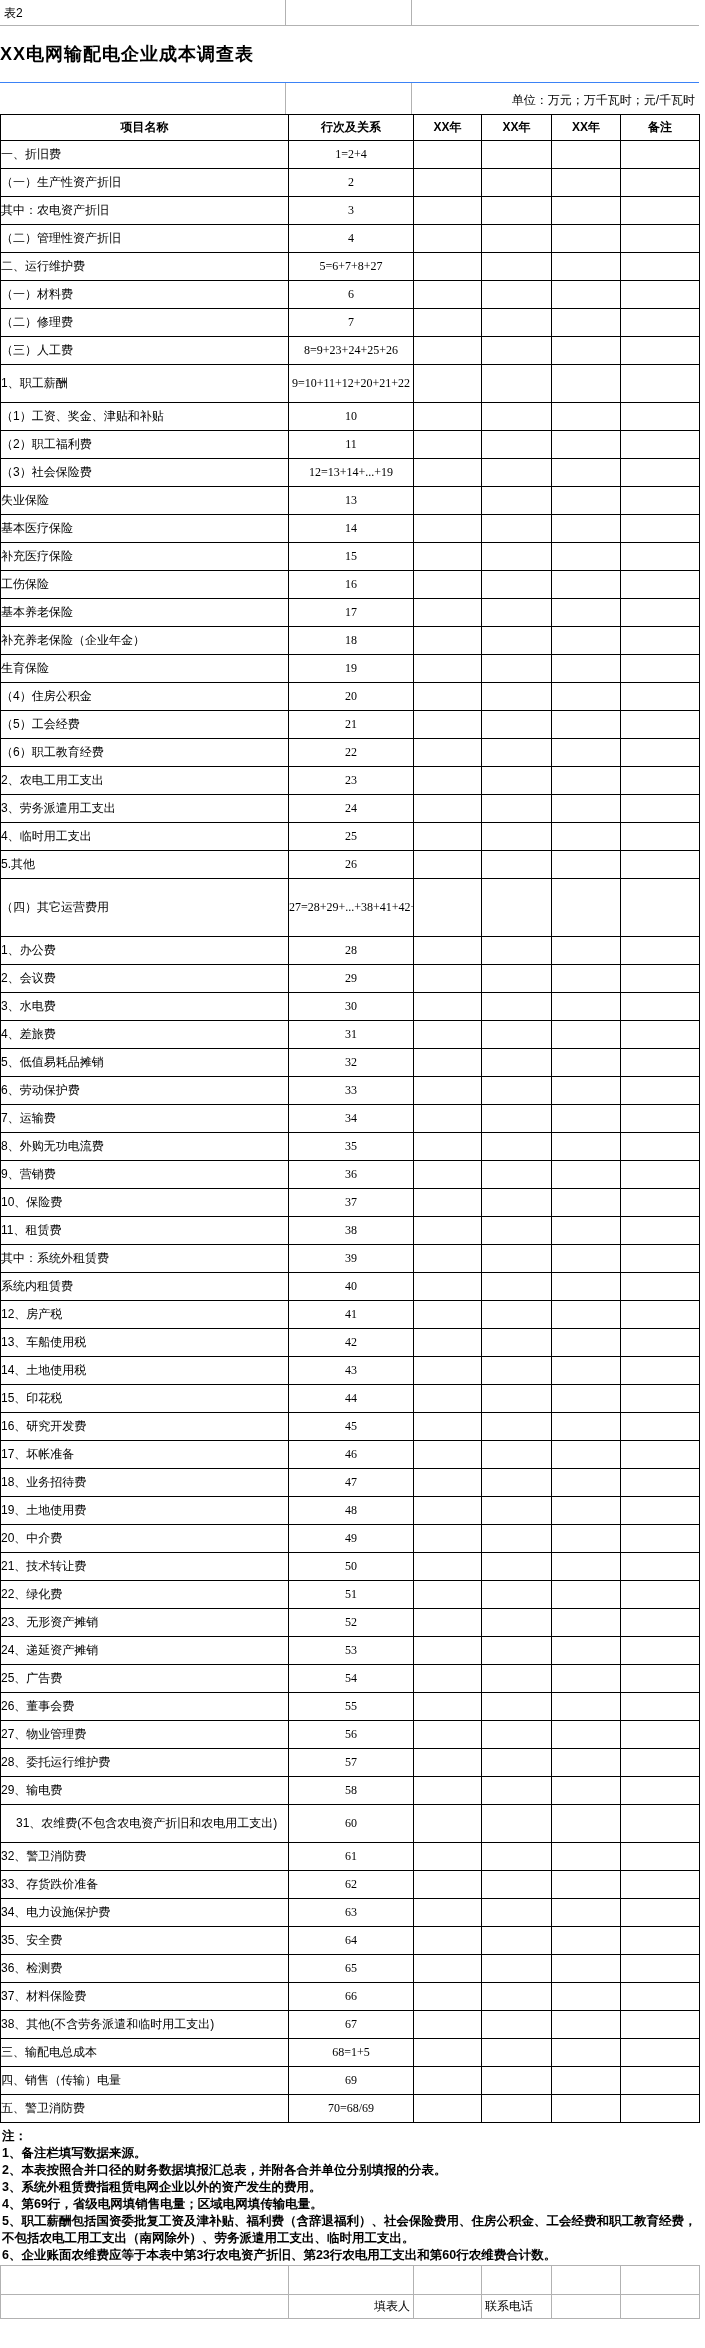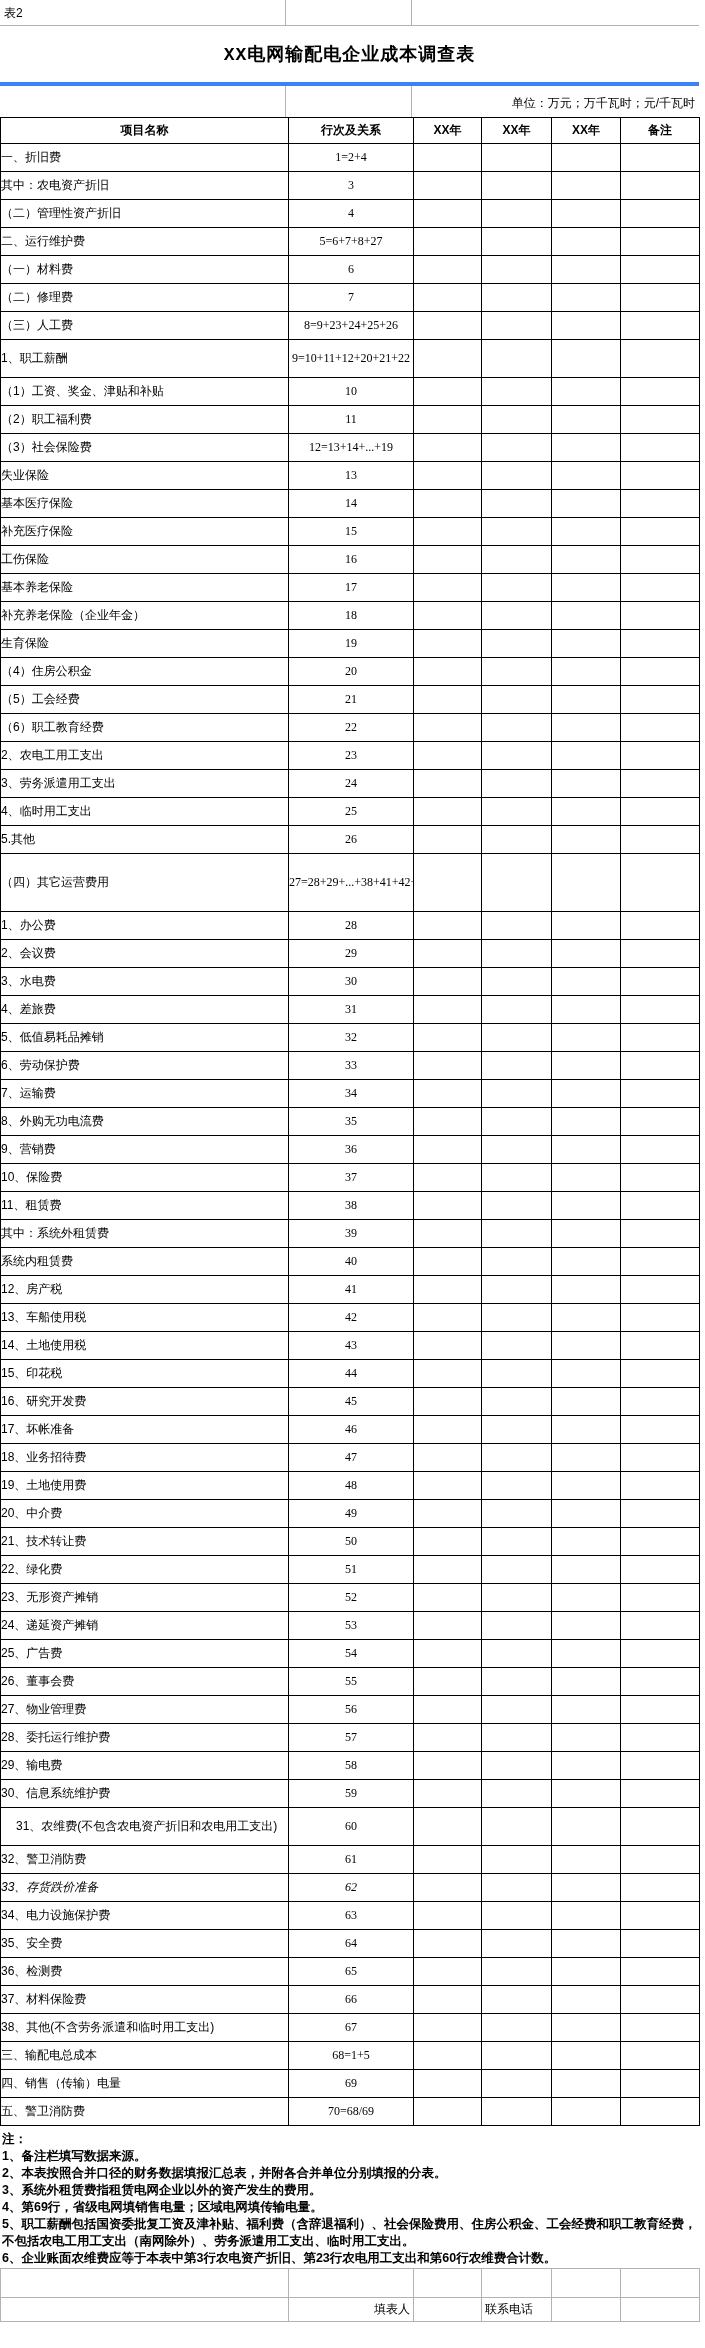--- a/index.html
+++ b/index.html
@@ -11,7 +11,7 @@
   .toprow{position:relative;width:699px;}
   .r-sheetlabel{height:25px;border-bottom:1px solid #b2b2b2;}
   .r-sheetlabel .txt{position:absolute;left:4px;top:5px;font-size:12px;}
-  .r-title{height:56px;border-bottom:4px solid #3b82f6;display:flex;align-items:center;justify-content:center;font-family:Liberation Mono, monospace;}
+  .r-title{height:56px;border-bottom:1px solid #3b82f6;display:flex;align-items:center;}
   .r-title .txt{font-weight:bold;font-size:18px;letter-spacing:1px;}
   .r-unit{height:31px;}
   .r-unit .txt{position:absolute;right:4px;bottom:5px;font-size:12px;}

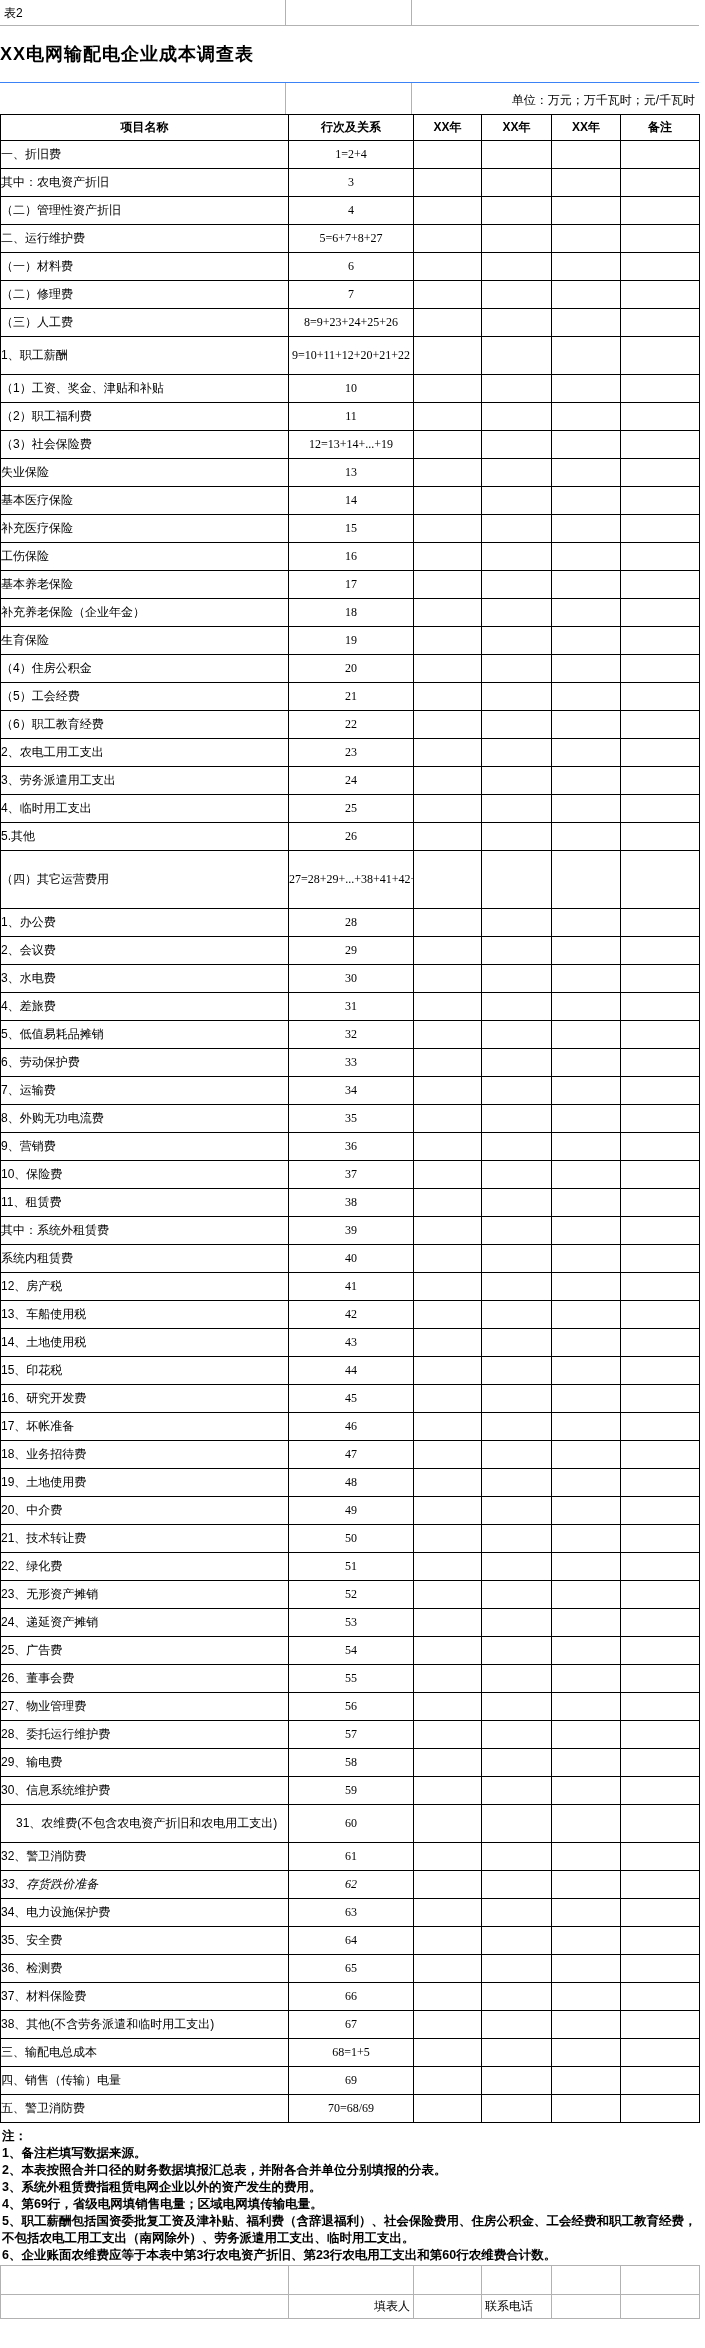--- a/index.html
+++ b/index.html
@@ -98,6 +98,14 @@
           <td class="c-val"></td>
         </tr>
         <tr style="height: 28px;">
+          <td class="c-label i0 b">（一）生产性资产折旧</td>
+          <td class="c-line">2</td>
+          <td class="c-val"></td>
+          <td class="c-val"></td>
+          <td class="c-val"></td>
+          <td class="c-val"></td>
+        </tr>
+        <tr style="height: 28px;">
           <td class="c-label i0">其中：农电资产折旧</td>
           <td class="c-line">3</td>
           <td class="c-val"></td>

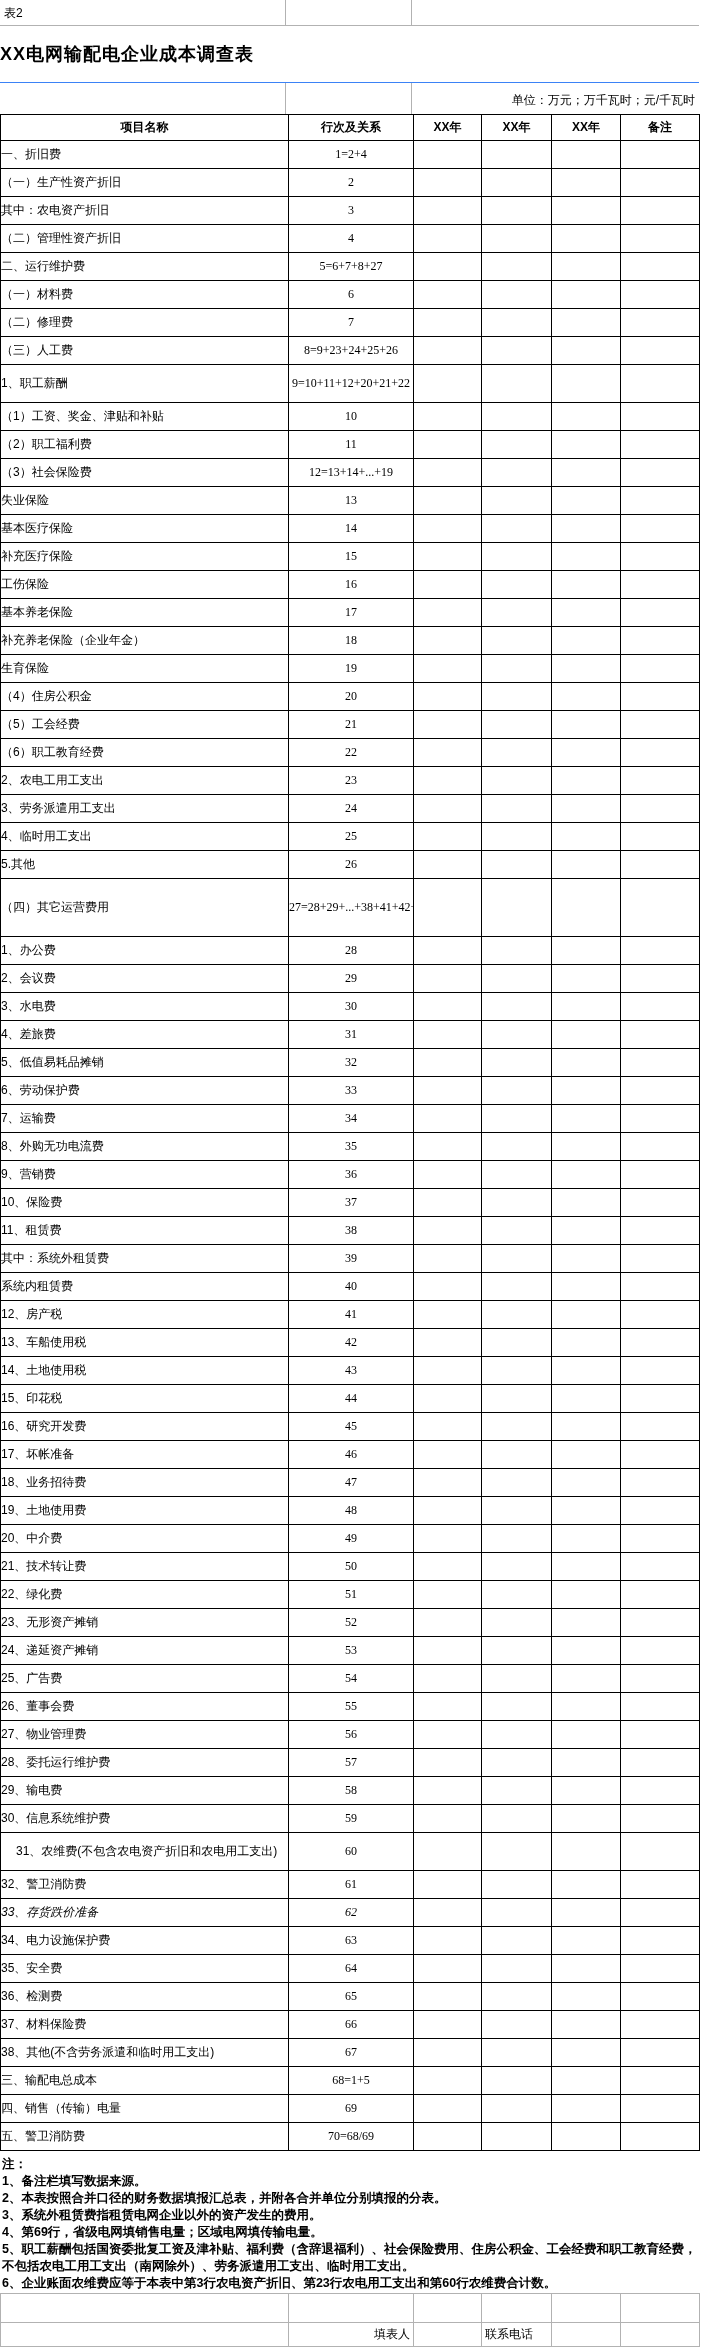--- a/index.html
+++ b/index.html
@@ -553,14 +553,6 @@
           <td class="c-val"></td>
           <td class="c-val"></td>
         </tr>
-        <tr style="height: 28px;">
-          <td class="c-label i4">30、信息系统维护费</td>
-          <td class="c-line">59</td>
-          <td class="c-val"></td>
-          <td class="c-val"></td>
-          <td class="c-val"></td>
-          <td class="c-val"></td>
-        </tr>
         <tr style="height: 38px;">
           <td class="c-label i1w">31、农维费(不包含农电资产折旧和农电用工支出)</td>
           <td class="c-line">60</td>

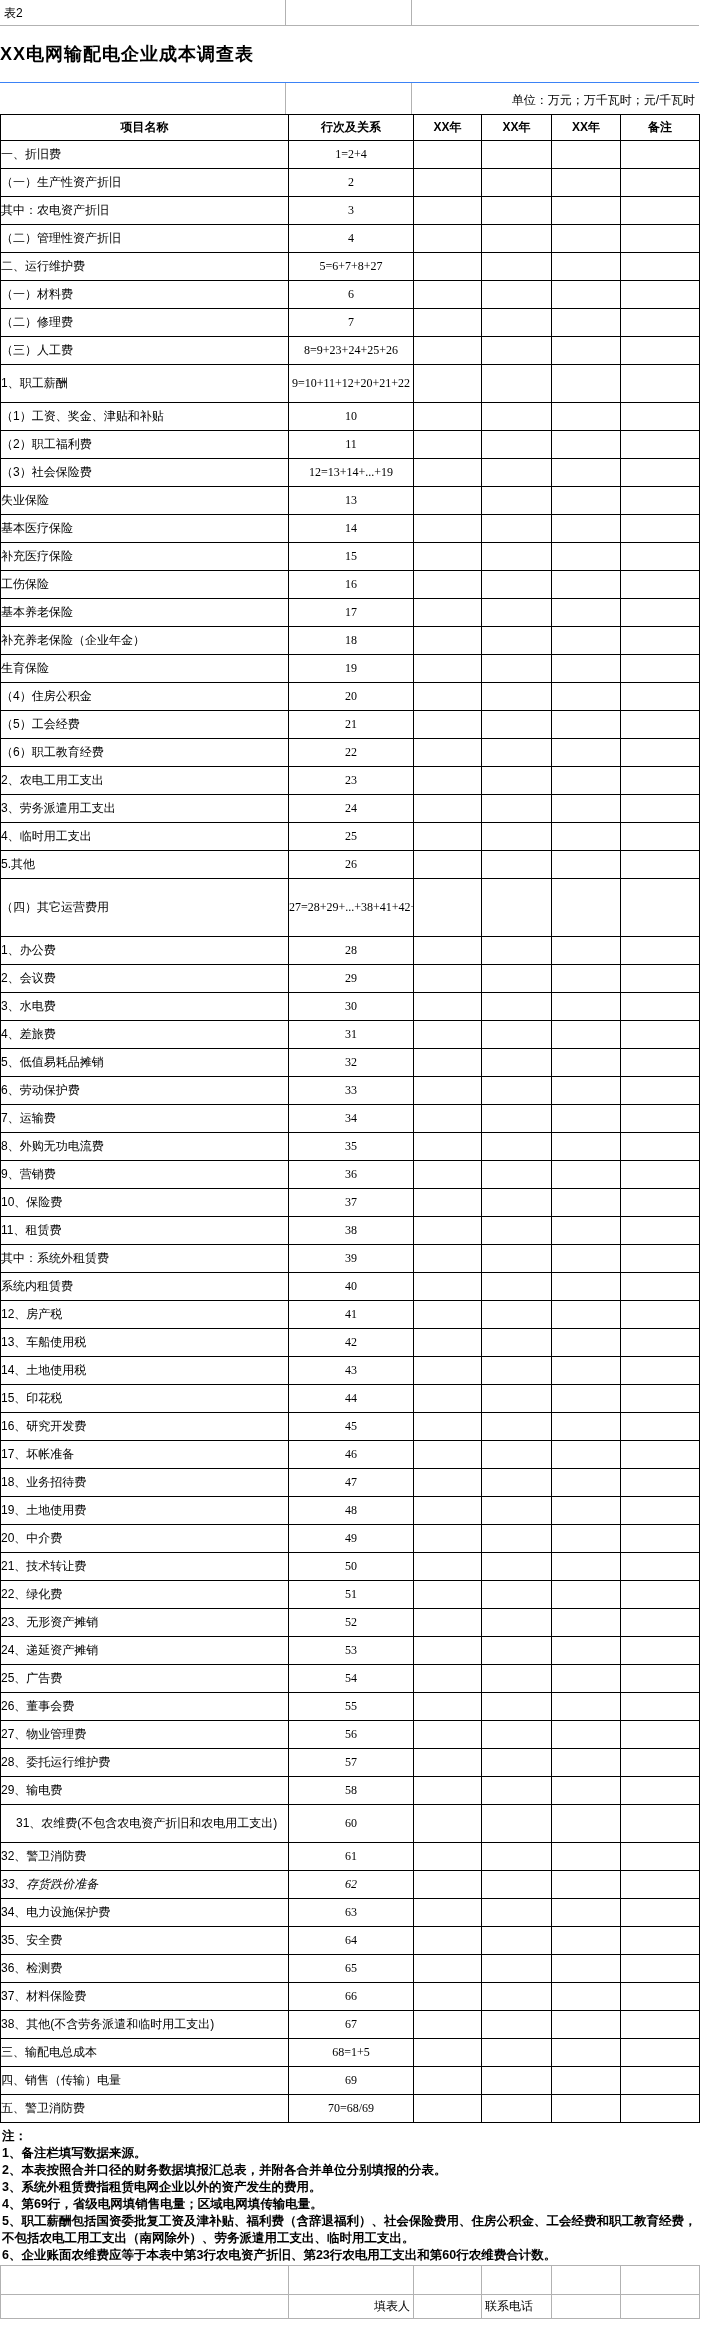--- a/index.html
+++ b/index.html
@@ -569,7 +569,7 @@
           <td class="c-val"></td>
           <td class="c-val"></td>
         </tr>
-        <tr style="height: 28px; font-style: italic;">
+        <tr style="height: 28px;">
           <td class="c-label i4">33、存货跌价准备</td>
           <td class="c-line">62</td>
           <td class="c-val"></td>

